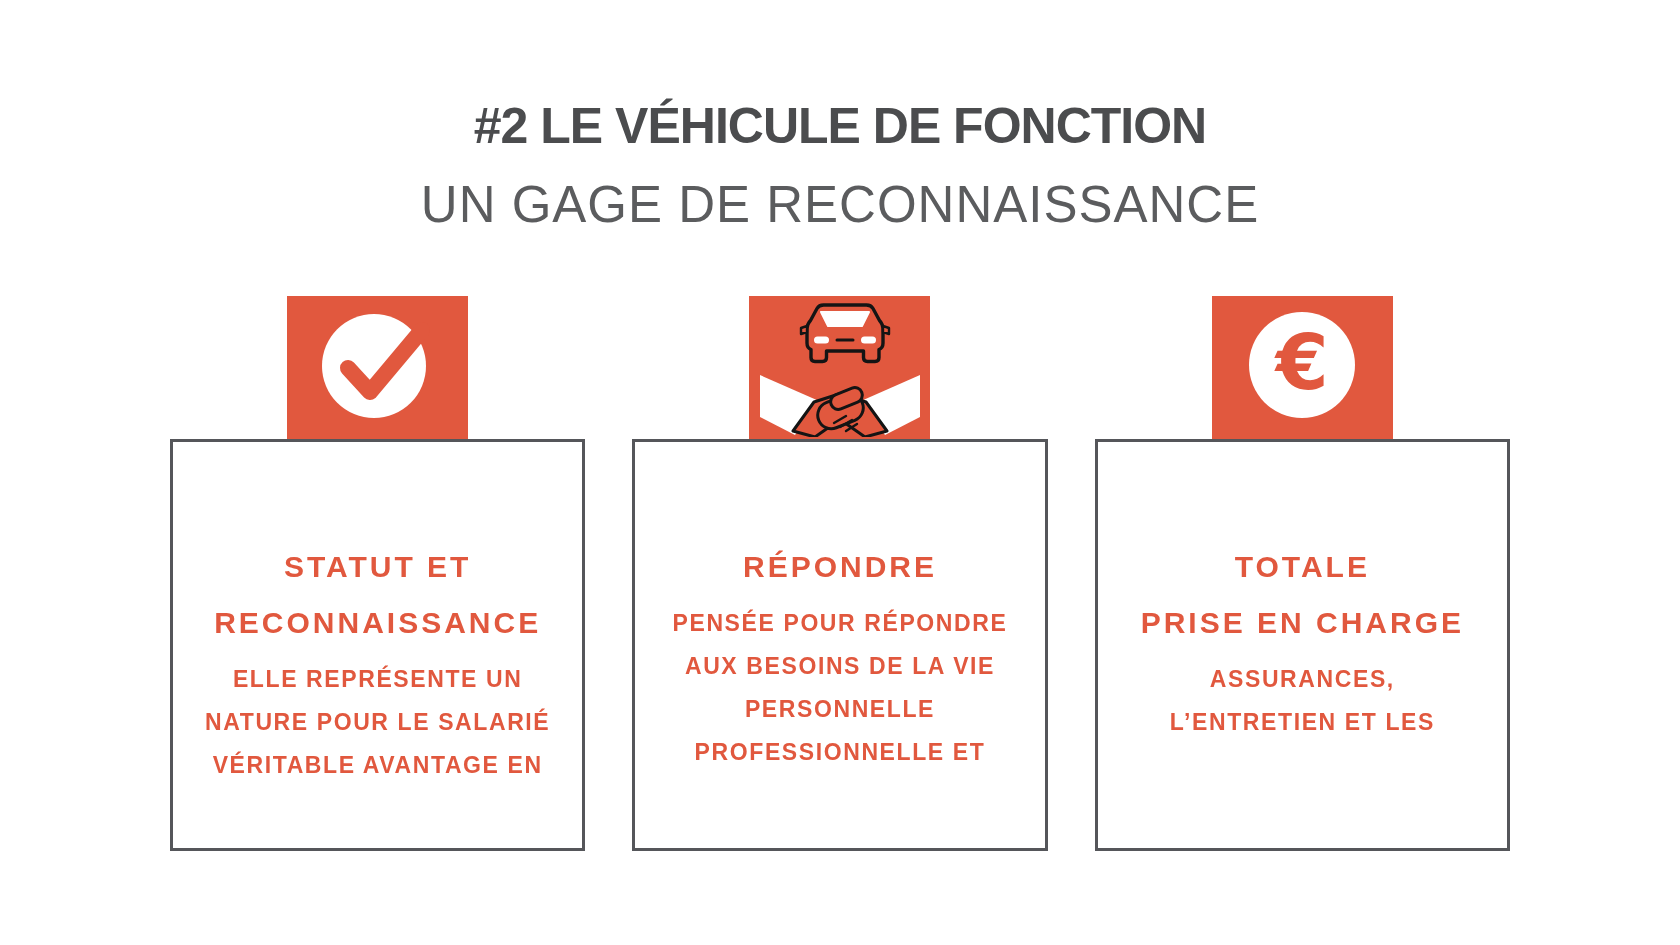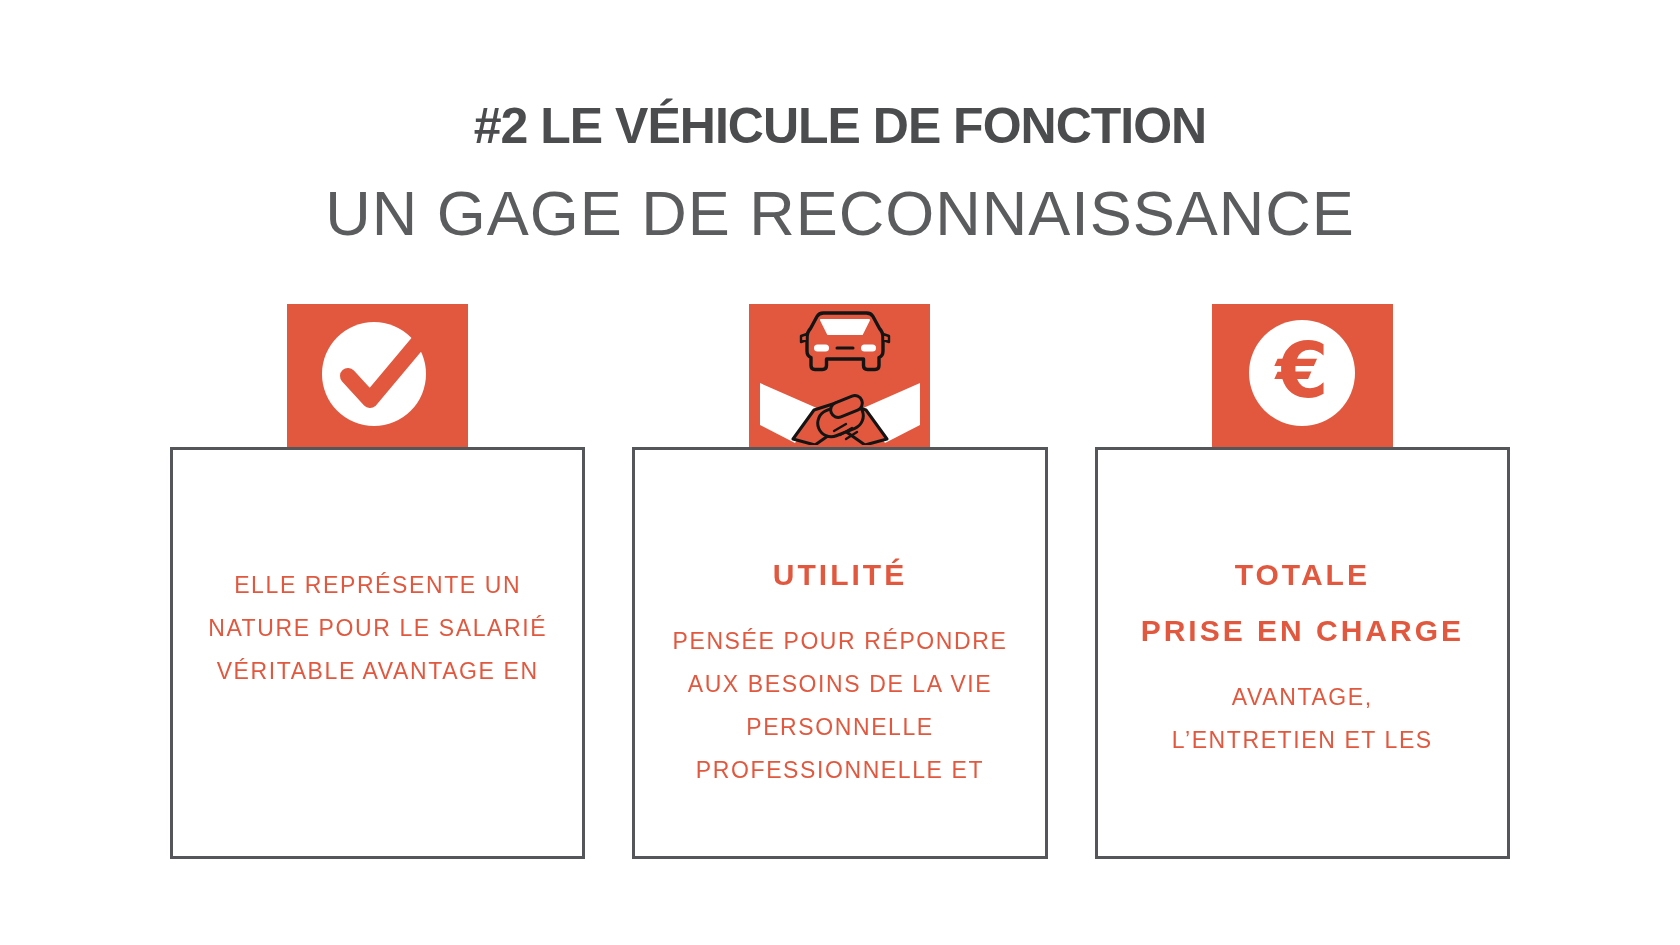--- a/index.html
+++ b/index.html
@@ -17,8 +17,8 @@
     color:#4b4c4e;
   }
   .subtitle {
-    margin:12px;
-    font-size:63px; line-height:70px;
+    margin:4px;
+    font-size:51px; line-height:70px;
     font-weight:400; letter-spacing:1px;
     color:#5b5c5e;
   }

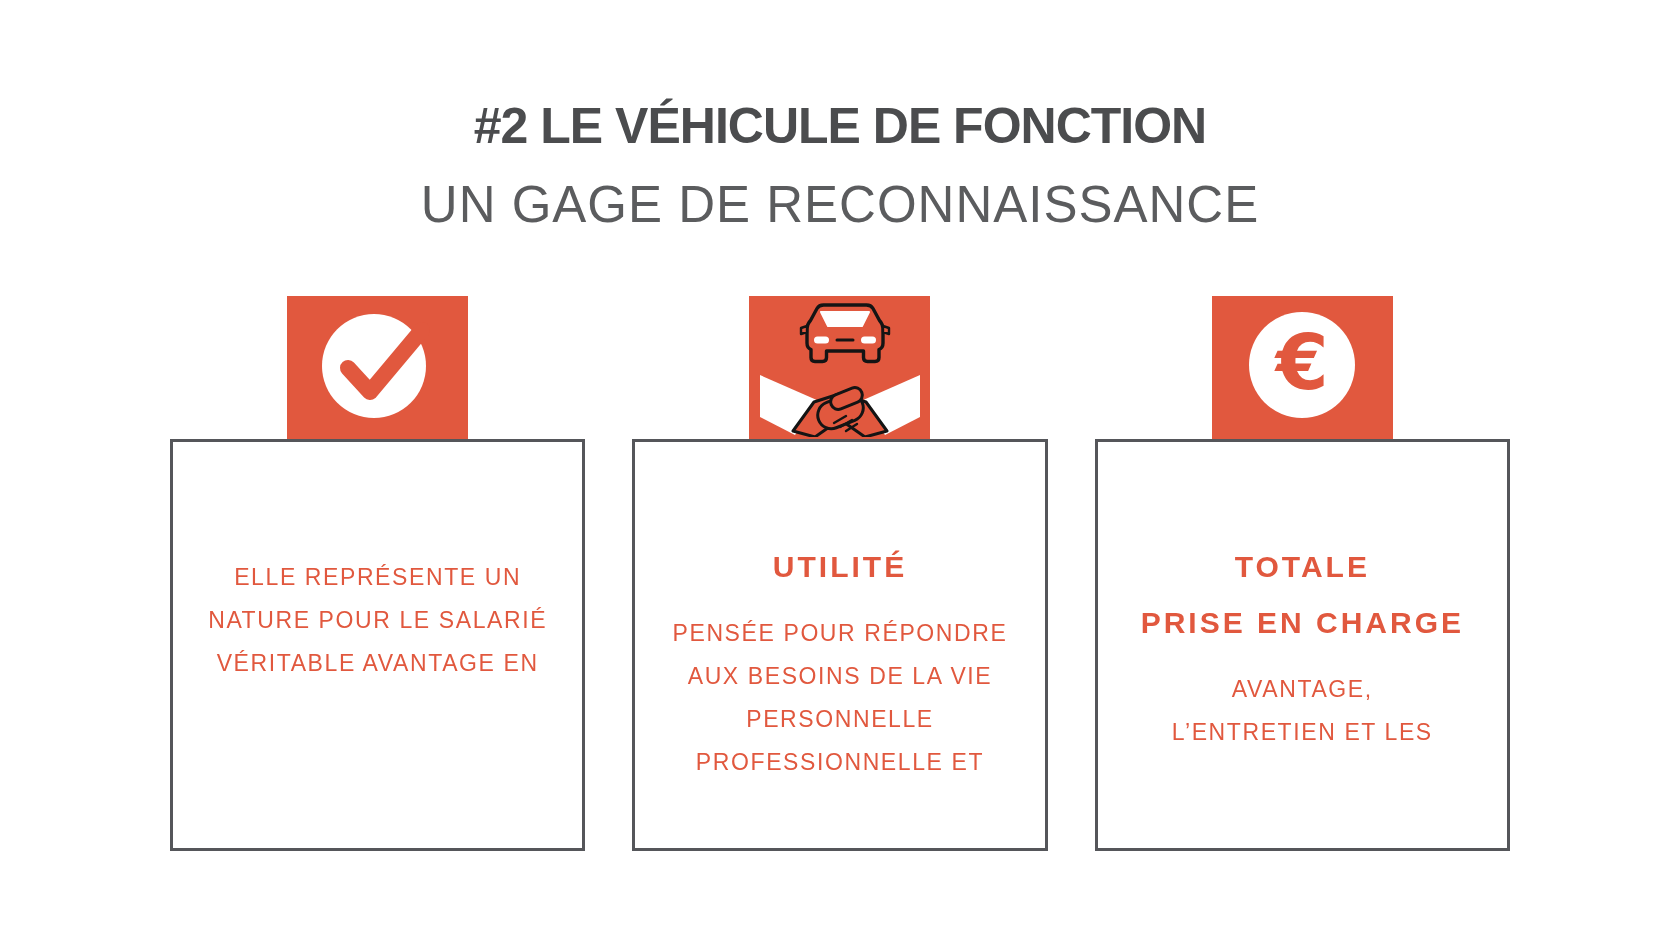--- a/index.html
+++ b/index.html
@@ -82,6 +82,10 @@
         </svg>
       </div>
       <div class="card">
+        <div class="card-title">
+          <div>STATUT ET</div>
+          <div>RECONNAISSANCE</div>
+        </div>
         <div class="card-text">
           <div>ELLE REPRÉSENTE UN</div>
           <div>NATURE POUR LE SALARIÉ</div>

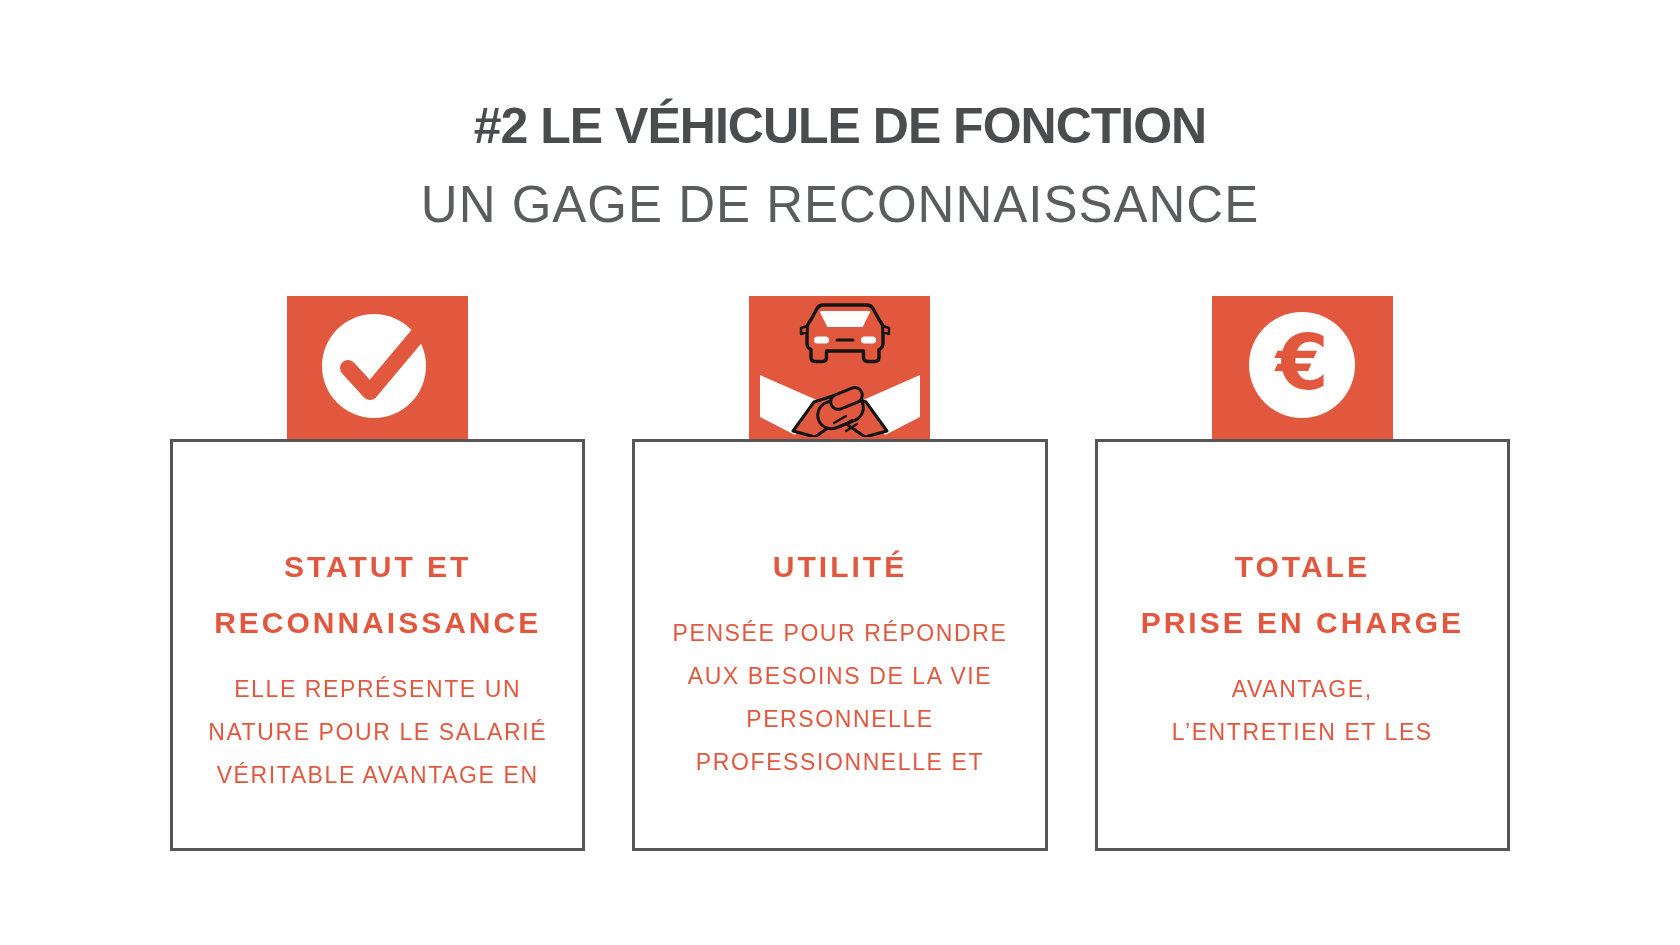--- a/index.html
+++ b/index.html
@@ -128,7 +128,7 @@
       </div>
       <div class="card">
         <div class="card-title">
-          <div>UTILITÉ</div>
+          <div>RÉPONDRE</div>
         </div>
         <div class="card-text">
           <div>PENSÉE POUR RÉPONDRE</div>

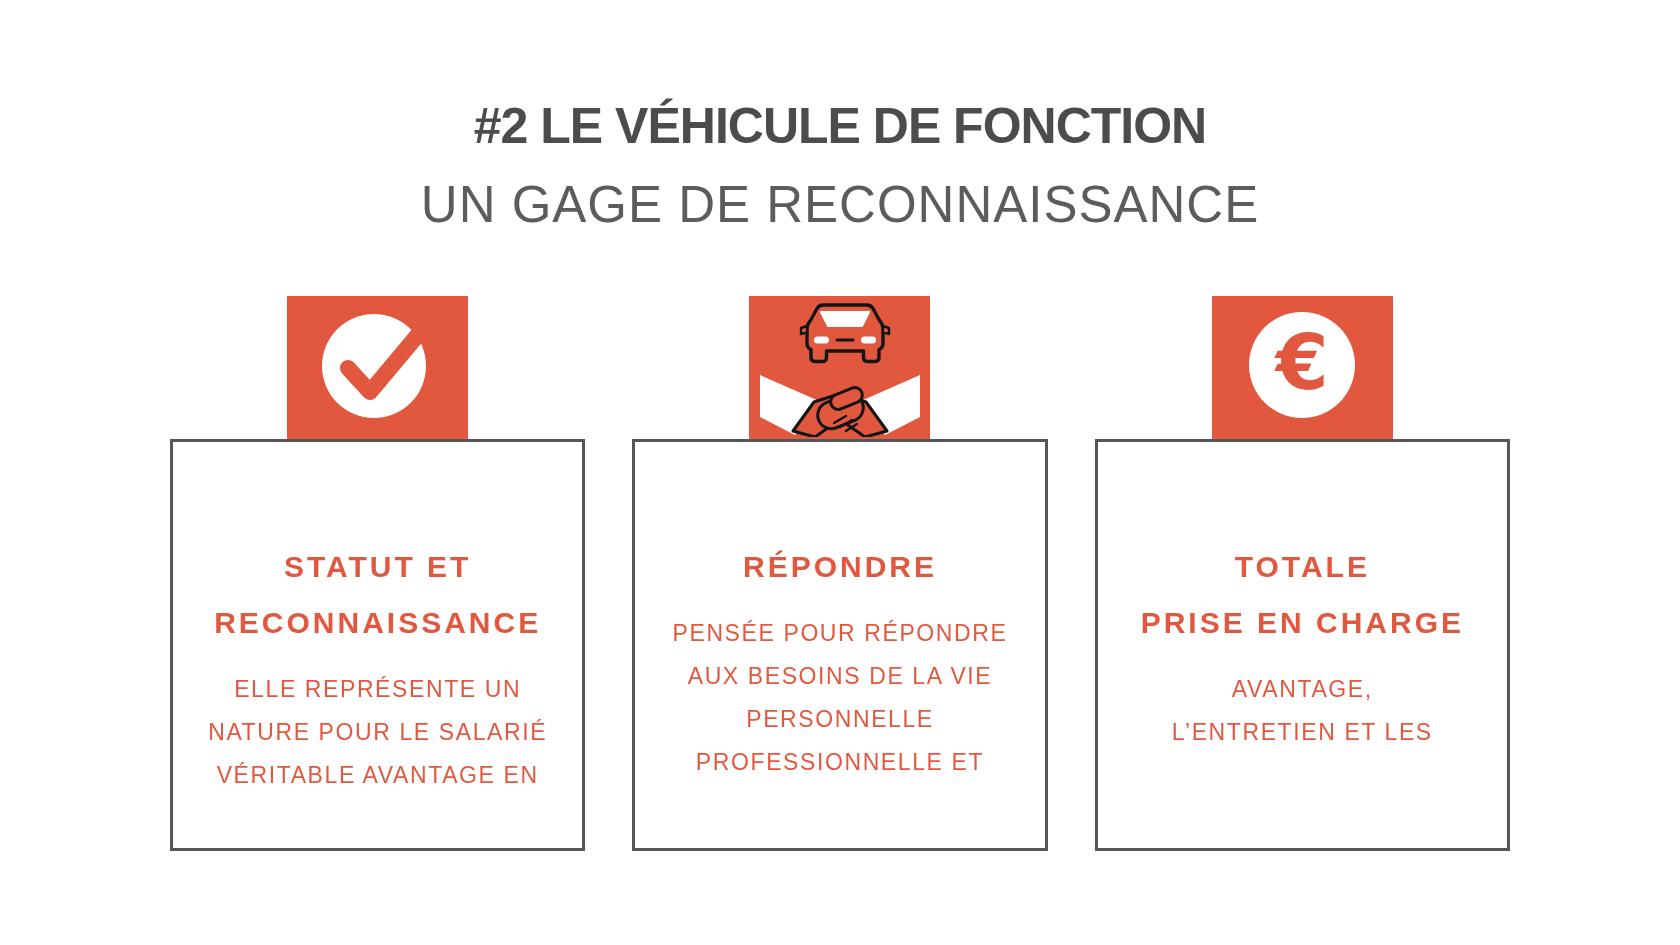--- a/index.html
+++ b/index.html
@@ -44,9 +44,9 @@
     letter-spacing:3px; line-height:56px;
   }
   .card-text {
-    margin-top:17px;
+    margin-top:7px;
     color:#e1583e;
-    font-size:23px; font-weight:400;
+    font-size:23px; font-weight:700;
     letter-spacing:1.6px; line-height:43px;
   }
   .euro-circle {

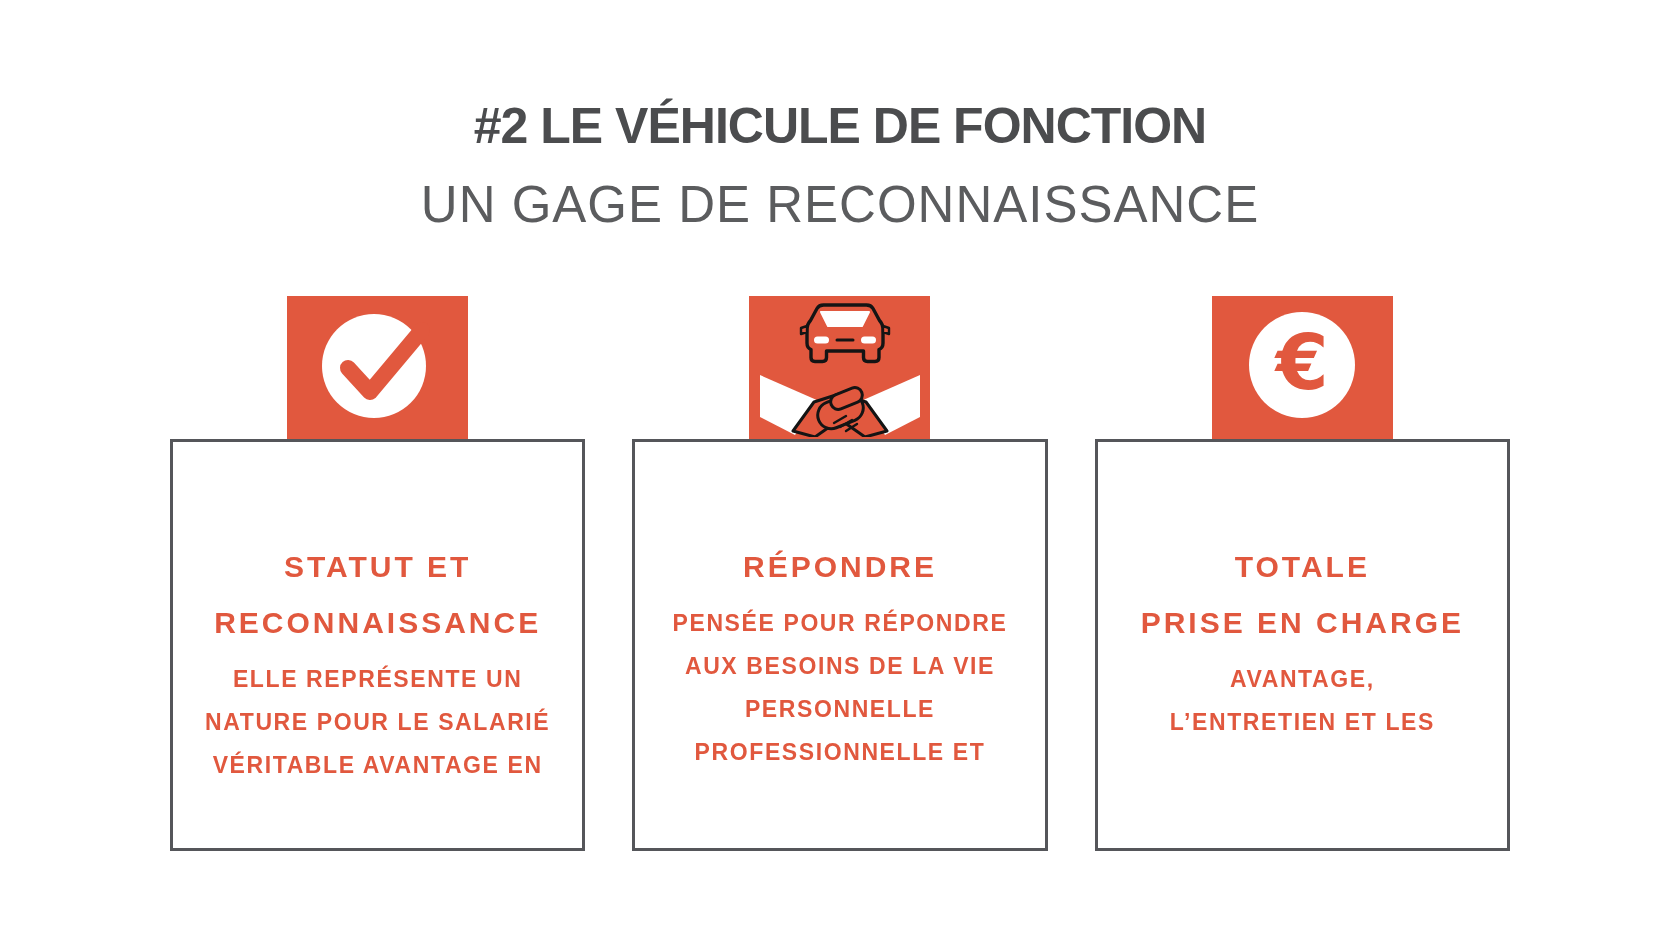--- a/index.html
+++ b/index.html
@@ -151,7 +151,7 @@
           <div>PRISE EN CHARGE</div>
         </div>
         <div class="card-text">
-          <div>AVANTAGE,</div>
+          <div>ASSURANCES,</div>
           <div>L’ENTRETIEN ET LES</div>
         </div>
       </div>

